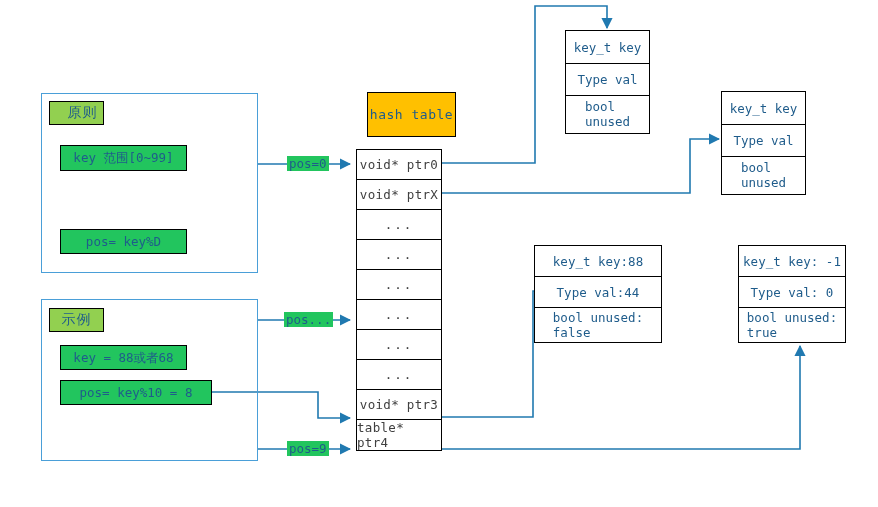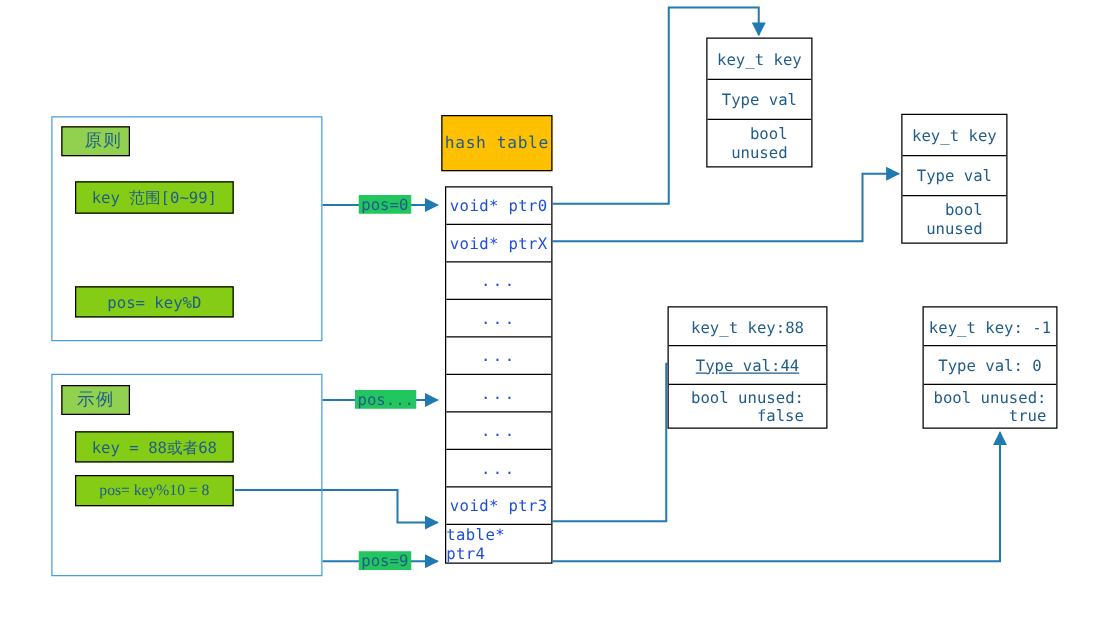--- a/index.html
+++ b/index.html
@@ -112,7 +112,7 @@
     display: flex;
     align-items: center;
     justify-content: center;
-    text-align: right;
+    text-align: left;
     color: #1f5c8b;
     font-size: 12.5px;
     line-height: 1.2;

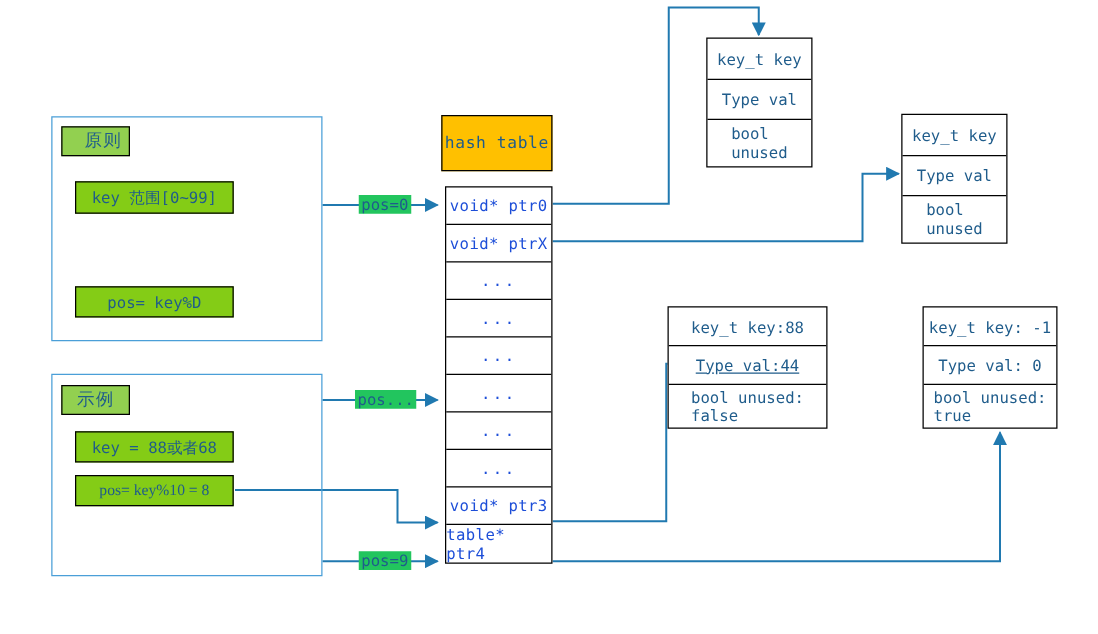--- a/index.html
+++ b/index.html
@@ -75,6 +75,7 @@
     color: #1f5c8b;
     font-size: 13px;
     letter-spacing: 0.5px;
+    margin-left: 14px;
   }
   
   #slots {

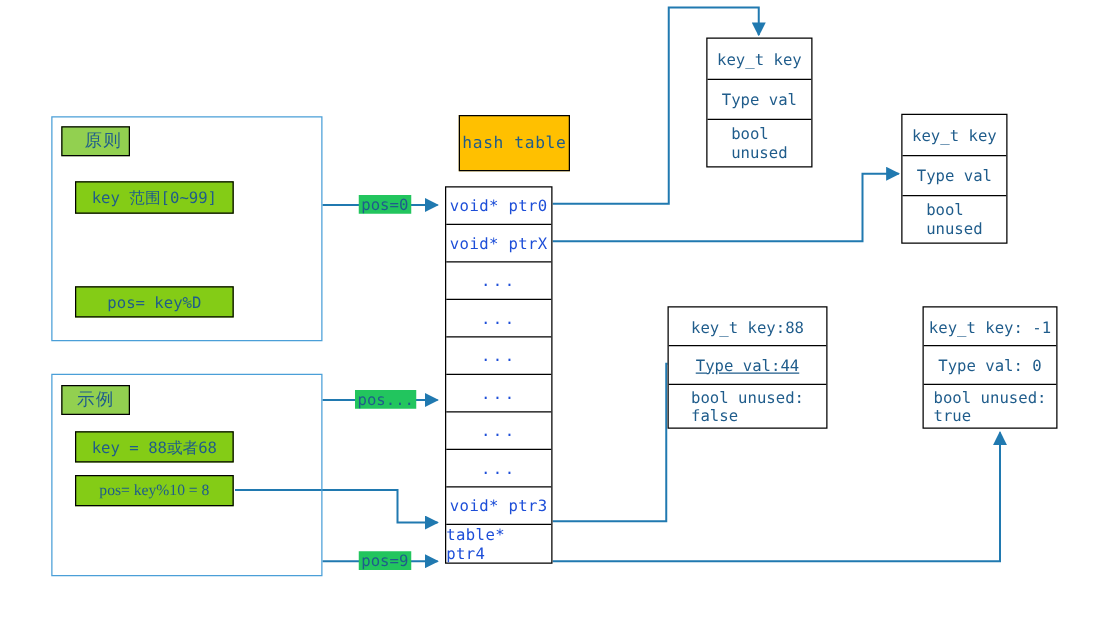--- a/index.html
+++ b/index.html
@@ -52,7 +52,7 @@
   .infobox {
     position: absolute;
     border: 1.5px solid #000000;
-    background: #84cc16;
+    background: #22c55e;
     box-sizing: border-box;
     display: flex;
     align-items: center;

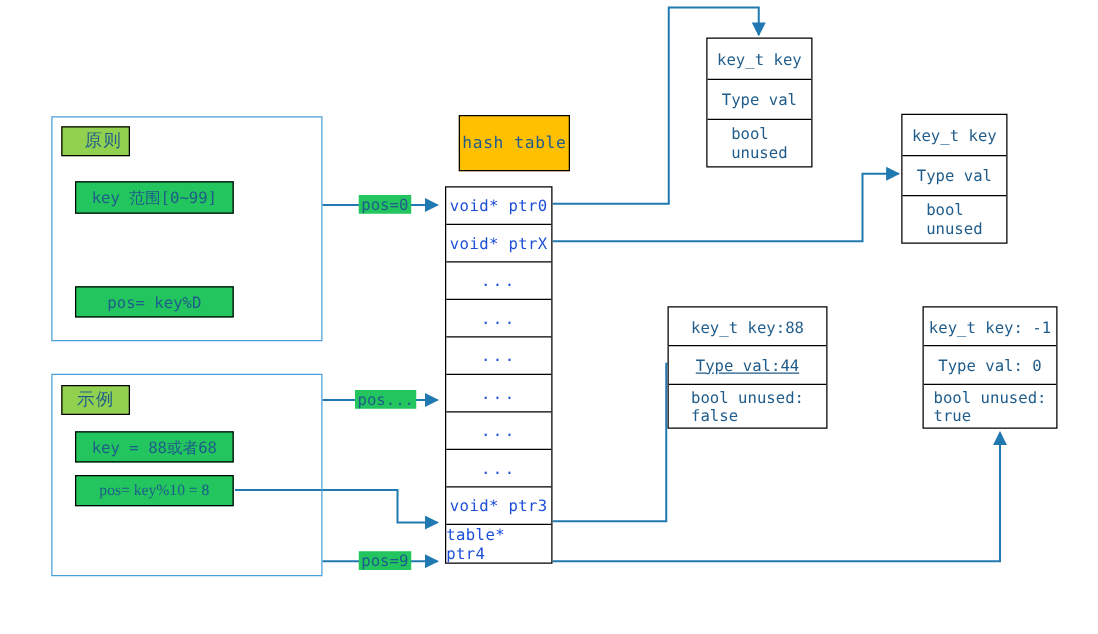--- a/index.html
+++ b/index.html
@@ -94,7 +94,7 @@
     display: flex;
     align-items: center;
     justify-content: center;
-    color: #1d4ed8;
+    color: #404040;
     font-size: 12.5px;
     letter-spacing: 0.3px;
   }

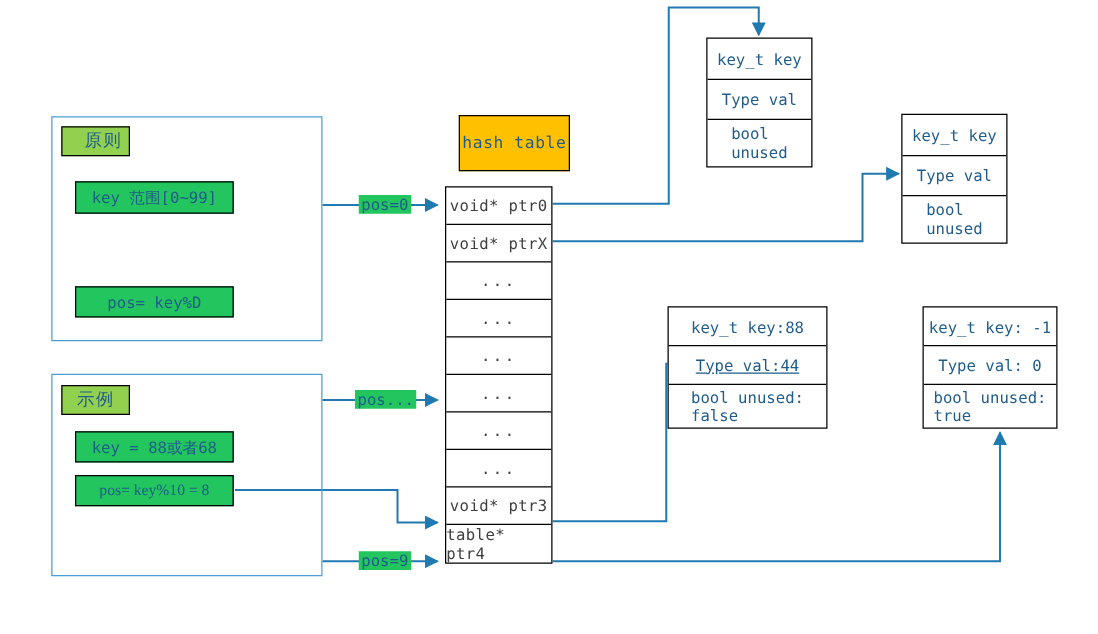--- a/index.html
+++ b/index.html
@@ -213,7 +213,7 @@
 
   <div class="node" style="left:534px; top:245px; width:128px; height:98px;">
     <div class="field" style="height:31px;">key_t key:88</div>
-    <div class="field" style="height:31px;text-decoration:underline;">Type val:44</div>
+    <div class="field" style="height:31px;">Type val:44</div>
     <div class="field" style="height:33px;">bool unused:
 false</div>
   </div>

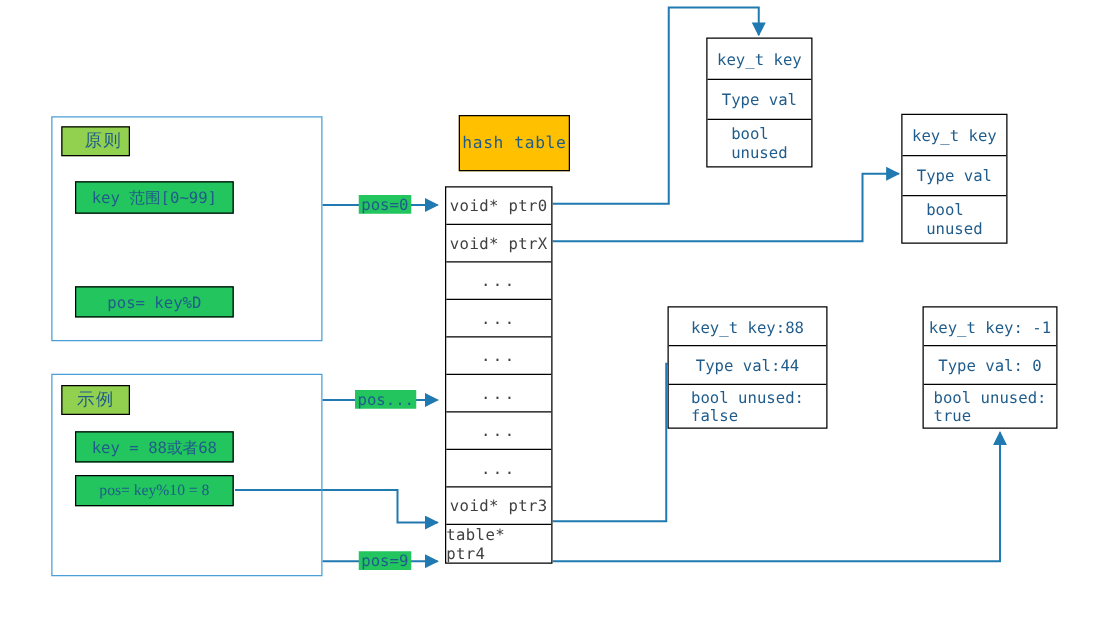--- a/index.html
+++ b/index.html
@@ -176,7 +176,7 @@
 
   <div class="infobox" style="left:60px; top:345px; width:127px; height:25px;">key = 88或者68</div>
 
-  <div class="infobox" style="left:60px; top:380px; width:127px; height:25px;font-family:Liberation Serif, serif;">pos= key%10 = 8</div>
+  <div class="infobox" style="left:60px; top:380px; width:152px; height:25px;">pos= key%10 = 8</div>
 
   <div class="tablehead" style="left:353px; top:92px; width:89px; height:45px;">hash table</div>
 

